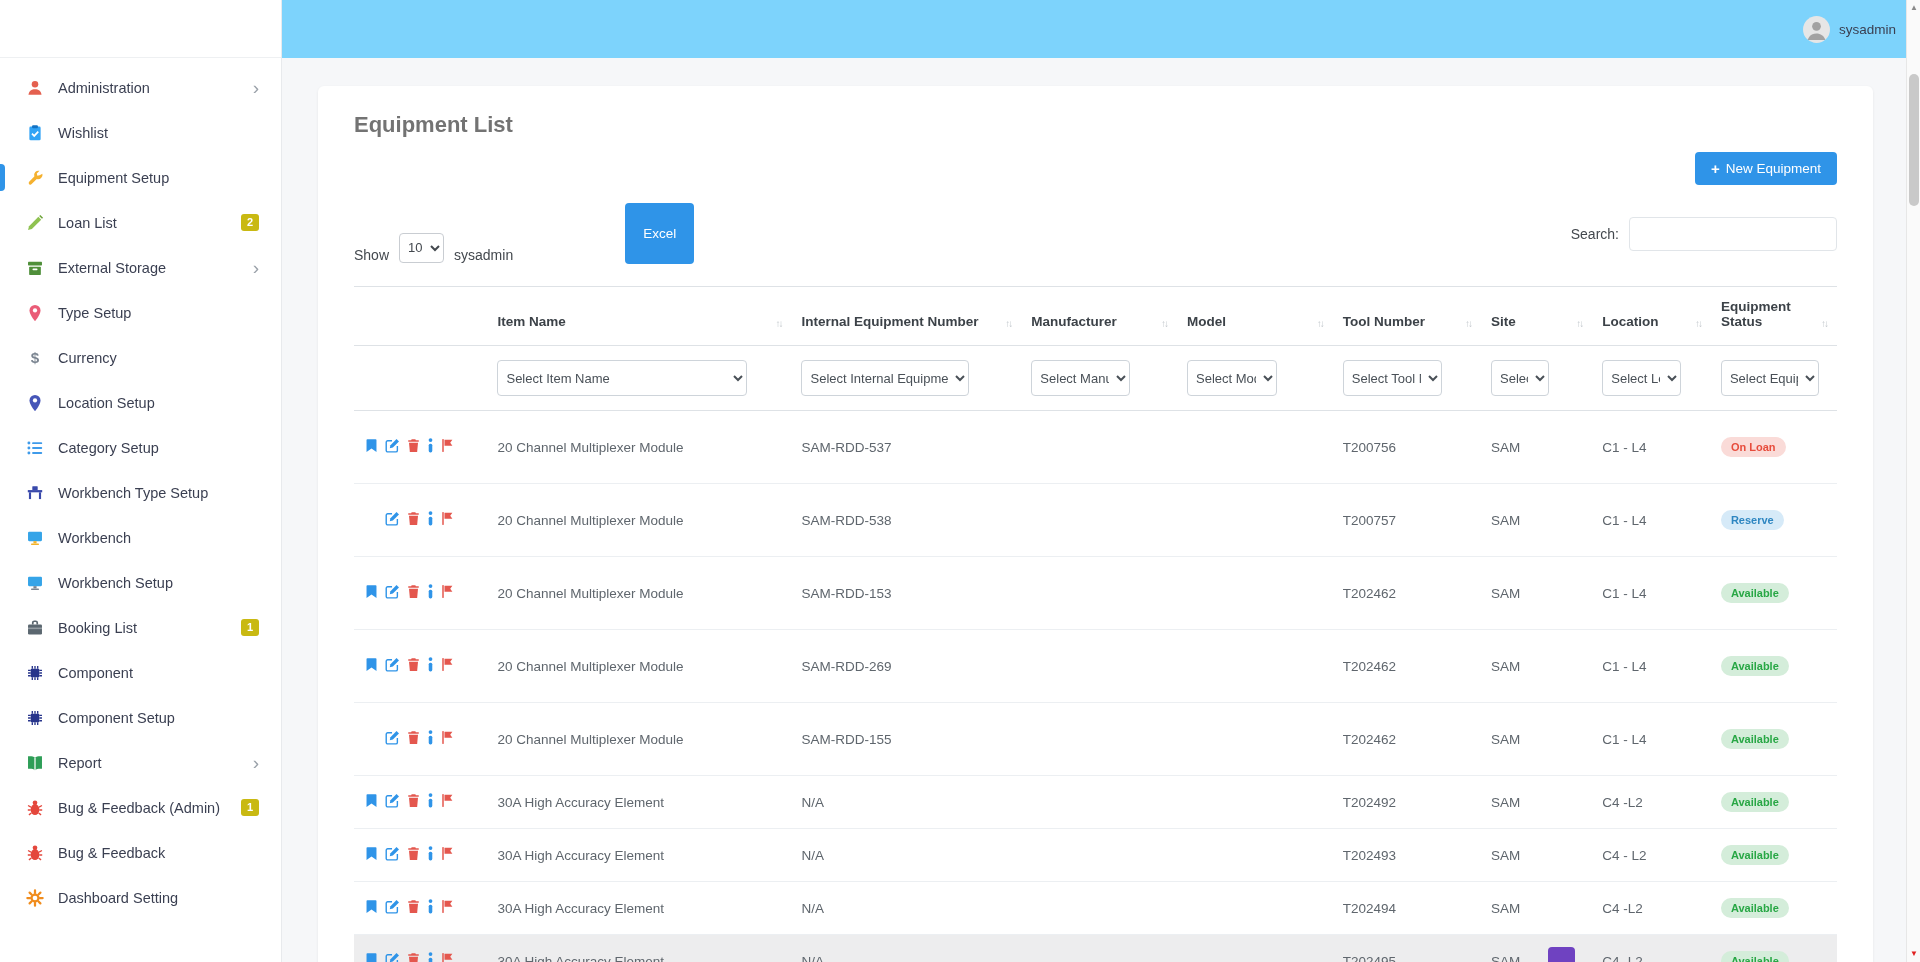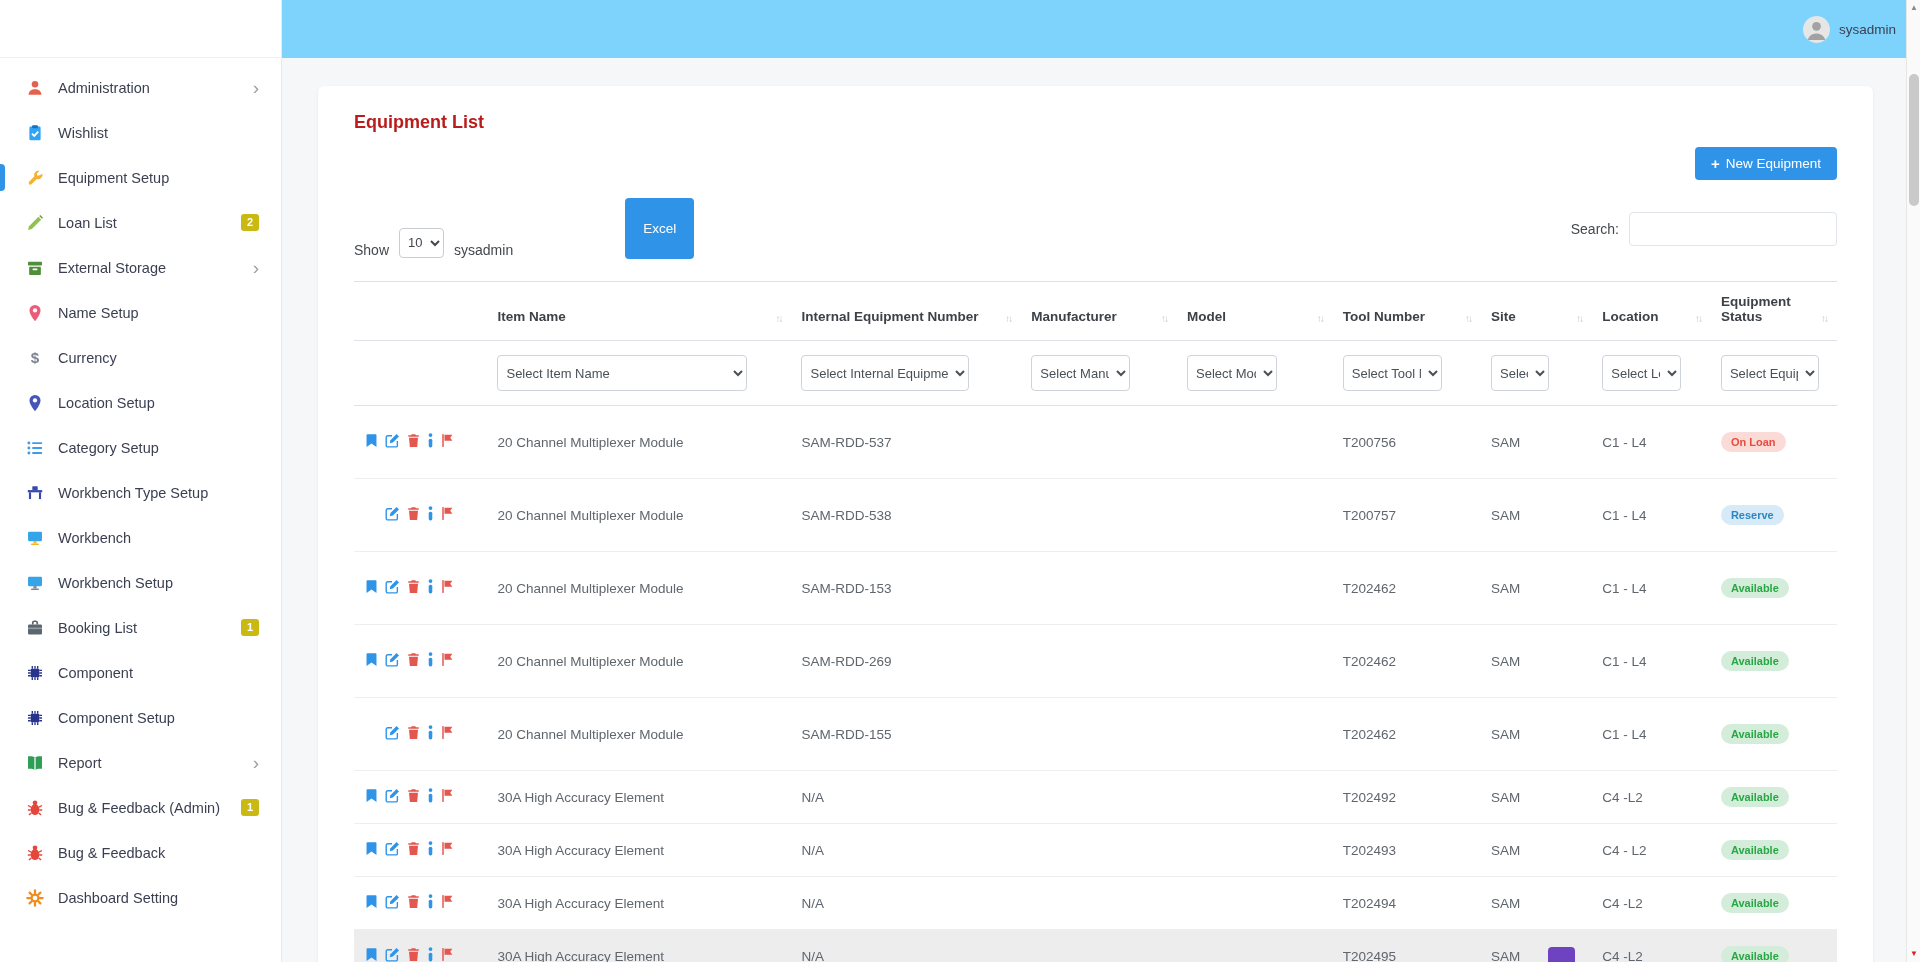--- a/index.html
+++ b/index.html
@@ -31,7 +31,7 @@
   .main { position: absolute; left: 282px; top: 58px; right: 14px; bottom: 0; background: #f6f7f9; overflow: hidden; }
   .card { position: absolute; left: 36px; right: 33px; top: 28px; height: 1200px; background: #fff;
     border-radius: 6px; box-shadow: 0 1px 3px rgba(0,0,0,0.07); padding: 26px 36px; }
-  .page-title { font-size: 18px; font-weight: bold; color: #b91c1c; }
+  .page-title { font-size: 22px; font-weight: bold; color: #737373; }
   .btn-row { display: flex; justify-content: flex-end; margin-top: 14px; }
   .btn-primary { background: #2f94e8; color: #fff; border: none; border-radius: 4px; font-size: 13.5px;
     padding: 9px 16px; cursor: pointer; font-family: inherit; display: inline-flex; align-items: center; gap: 6px; }

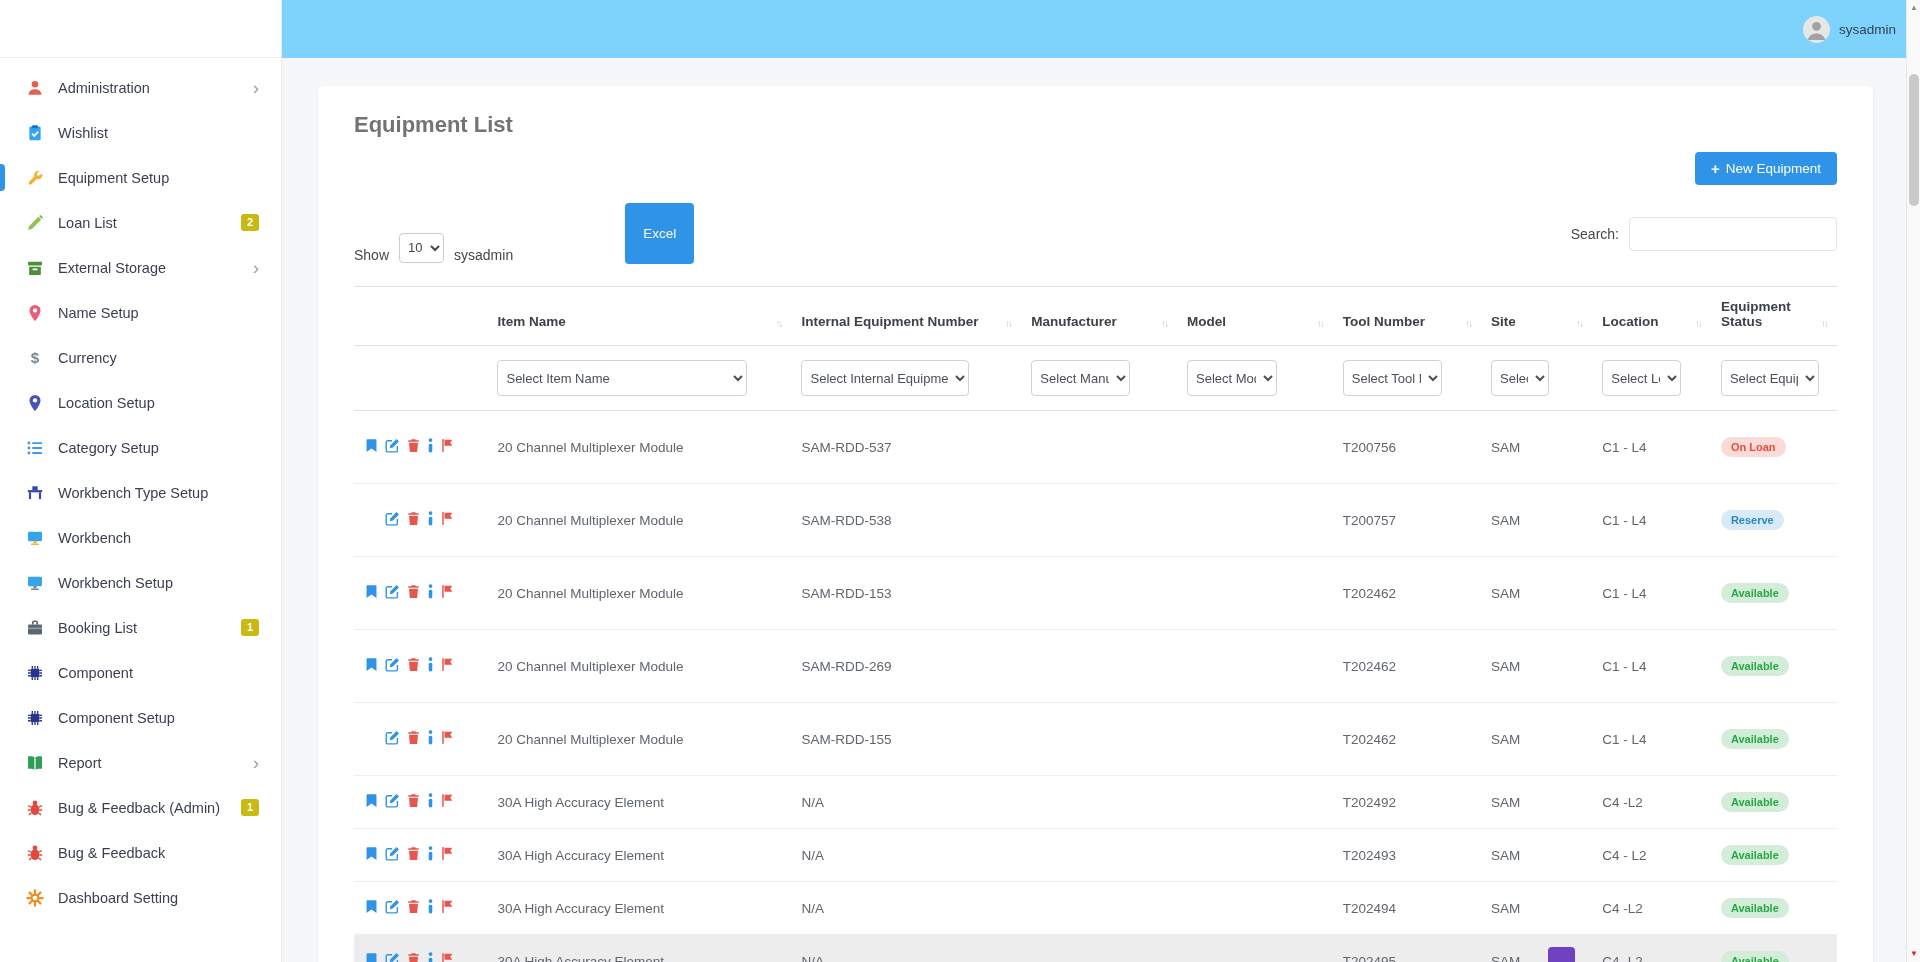--- a/index.html
+++ b/index.html
@@ -162,7 +162,7 @@
             <circle cx="8" cy="5.7" r="1.9" fill="#fff"></circle>
           </svg>
         </span>
-        <span class="s-label">Name Setup</span>
+        <span class="s-label">Type Setup</span>
       </div>
       <div class="side-item">
         <span class="s-icon">

